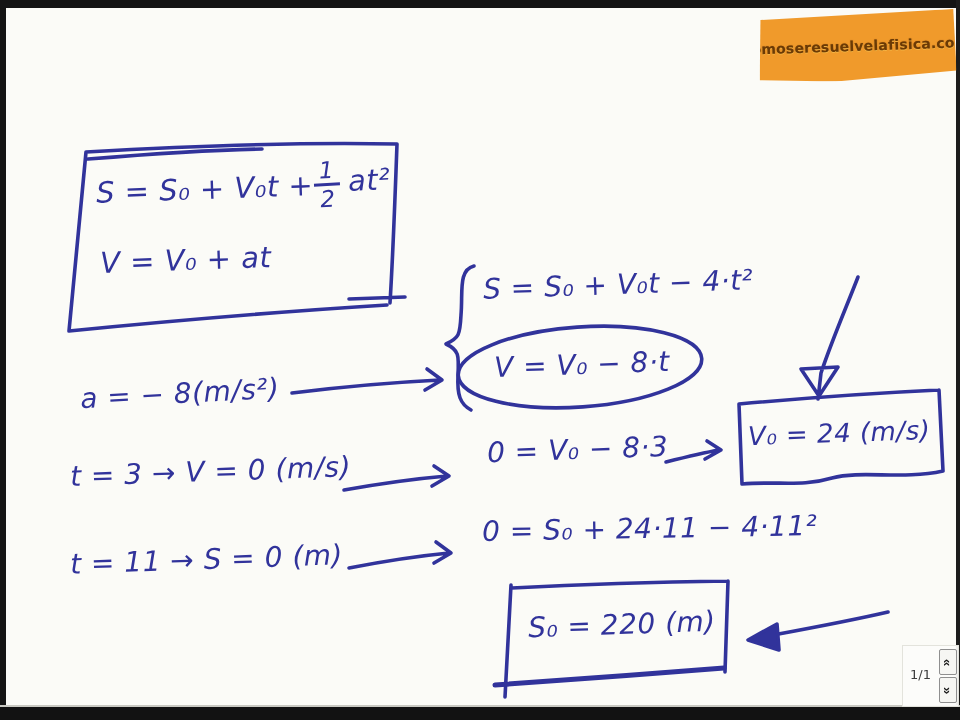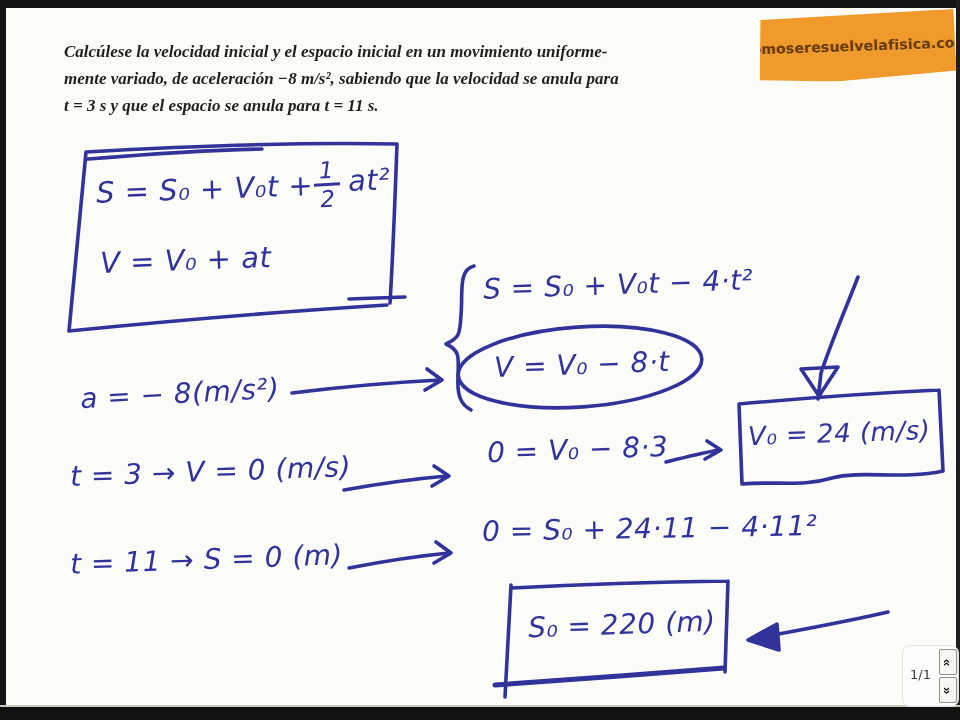--- a/index.html
+++ b/index.html
@@ -97,11 +97,6 @@
     <span class="logo-text">Comoseresuelvelafisica.com</span>
   </div>
 
-  <div class="problem">
-    <div class="problem-line">Calcúlese la velocidad inicial y el espacio inicial en un movimiento uniforme-</div>
-    <div class="problem-line">mente variado, de aceleración −8 m/s², sabiendo que la velocidad se anula para</div>
-    <div class="problem-line">t = 3 s y que el espacio se anula para t = 11 s.</div>
-  </div>
 
   <svg class="strokes" width="960" height="720" viewBox="0 0 960 720">
 

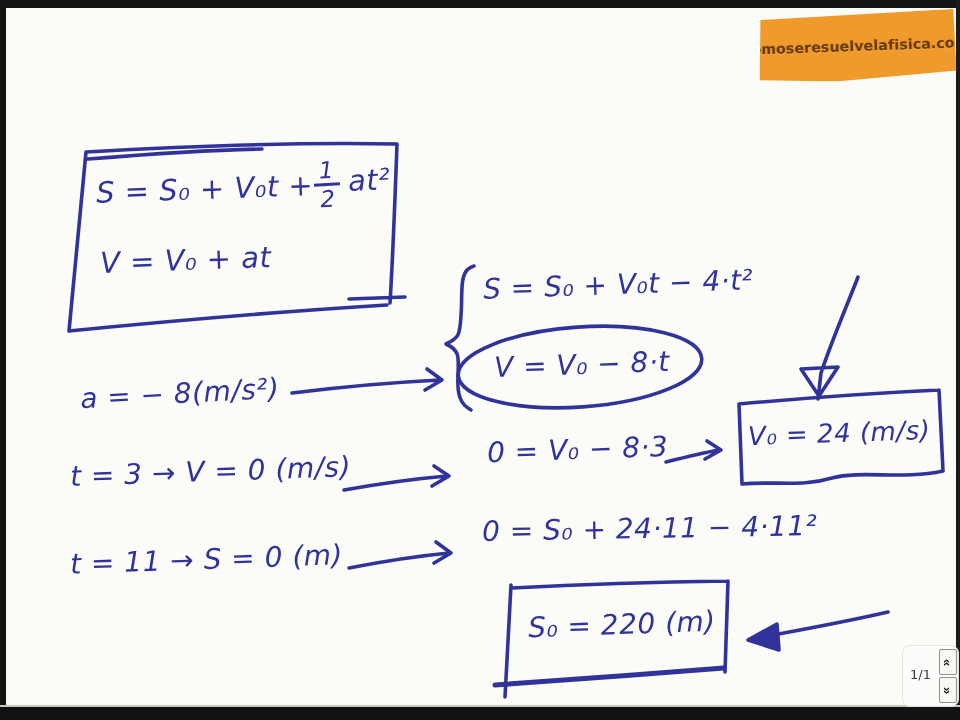--- a/index.html
+++ b/index.html
@@ -70,7 +70,7 @@
   
   .pager-panel{
     position:absolute;left:902px;top:645px;width:57px;height:62px;
-    background:rgba(252,252,250,.95);border:1px solid #e3e3dc;border-radius:8px;
+    background:rgba(252,252,250,.95);border:1px solid #e3e3dc;border-radius:0;
     box-sizing:border-box;
   }
   .pager-label{position:absolute;left:7px;top:21px;font-size:13px;color:#3c3c3c;font-family:"DejaVu Sans",sans-serif;}

